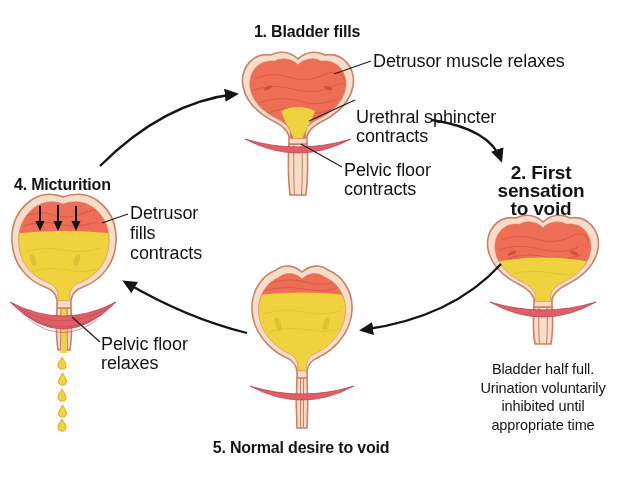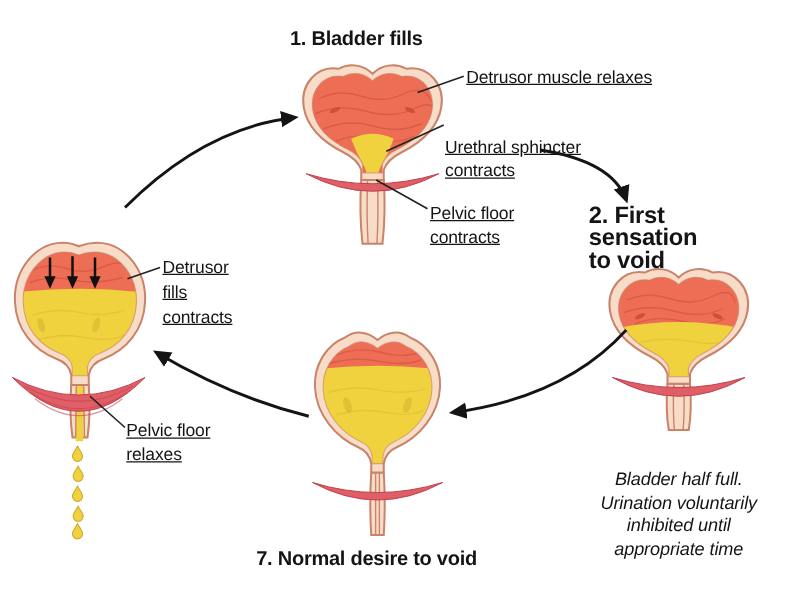--- a/index.html
+++ b/index.html
@@ -14,7 +14,7 @@
   .abs{position:absolute;}
   .lbl{position:absolute;font-size:14px;line-height:19px;white-space:pre-line;letter-spacing:-0.1px;text-decoration:underline;}
   .ttl{position:absolute;font-size:16px;line-height:18px;font-weight:bold;white-space:pre-line;letter-spacing:-0.2px;}
-  .center{}
+  .center{text-align:center;}
   .cap{position:absolute;font-size:14.5px;line-height:18.5px;white-space:pre-line;text-align:center;letter-spacing:-0.1px;}
   svg{display:block;}
   .f-wall{fill:var(--bladder-wall);stroke:var(--wall-outline);stroke-width:1.6;}

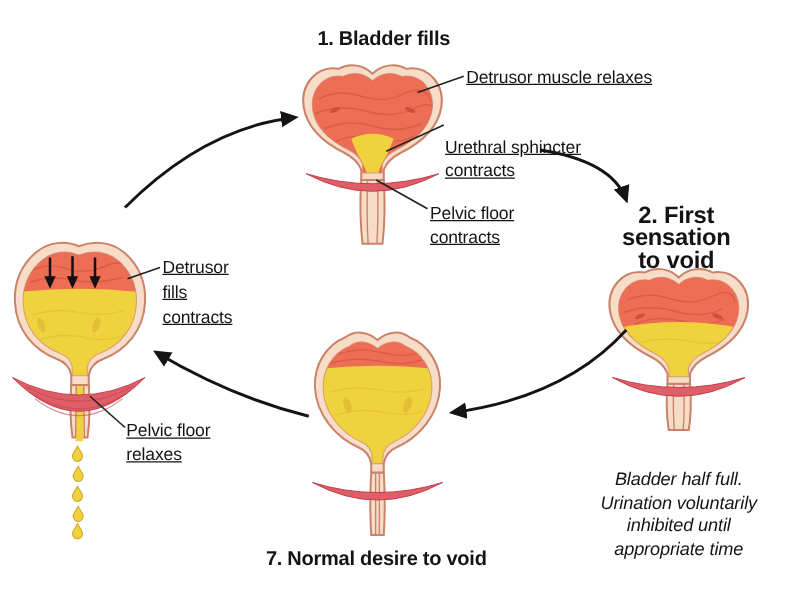--- a/index.html
+++ b/index.html
@@ -12,7 +12,7 @@
   .canvas{position:relative;width:633px;height:484px;background:var(--background);
     font-family:"Liberation Sans",sans-serif;color:var(--ink);overflow:hidden;}
   .abs{position:absolute;}
-  .lbl{position:absolute;font-size:14px;line-height:19px;white-space:pre-line;letter-spacing:-0.1px;text-decoration:underline;}
+  .lbl{position:absolute;font-size:18px;line-height:19px;white-space:pre-line;letter-spacing:-0.1px;}
   .ttl{position:absolute;font-size:16px;line-height:18px;font-weight:bold;white-space:pre-line;letter-spacing:-0.2px;}
   .center{text-align:center;}
   .cap{position:absolute;font-size:14.5px;line-height:18.5px;white-space:pre-line;text-align:center;letter-spacing:-0.1px;}

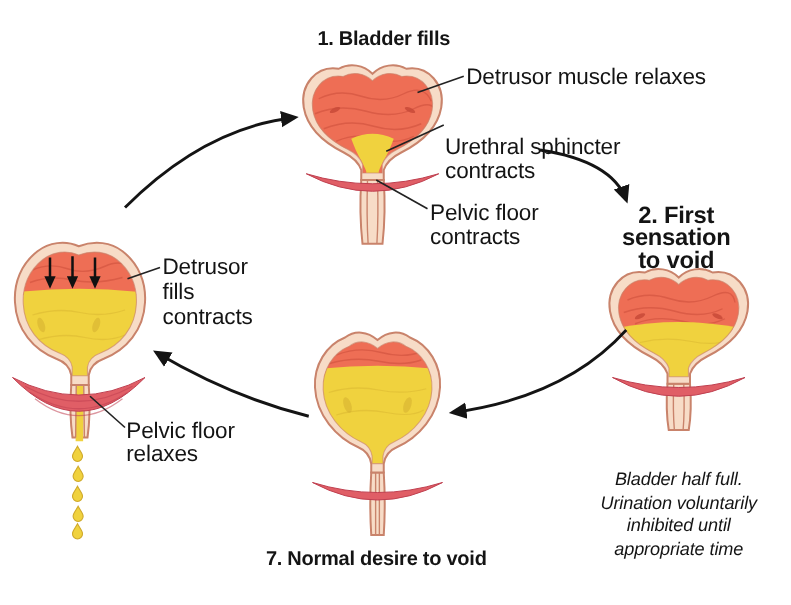--- a/index.html
+++ b/index.html
@@ -203,6 +203,7 @@
 
   <div class="ttl center" style="left:205px;top:439px;width:192px;">7. Normal desire to void</div>
 
+  <div class="ttl" style="left:14px;top:176px;">4. Micturition</div>
 
   <div class="lbl" style="left:130px;top:203px;line-height:20px;">Detrusor
 fills

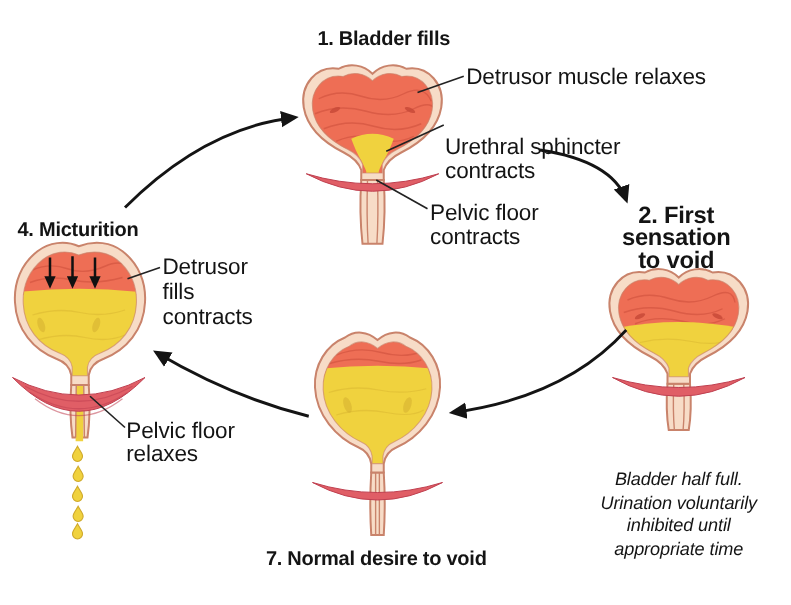--- a/index.html
+++ b/index.html
@@ -196,7 +196,7 @@
   <div class="ttl center" style="left:471px;top:164px;width:140px;font-size:19px;">2. First sensation
 to void</div>
 
-  <div class="cap" style="left:465px;top:375px;width:156px;font-style:italic;">Bladder half full.
+  <div class="cap" style="left:465px;top:360px;width:156px;">Bladder half full.
 Urination voluntarily
 inhibited until
 appropriate time</div>

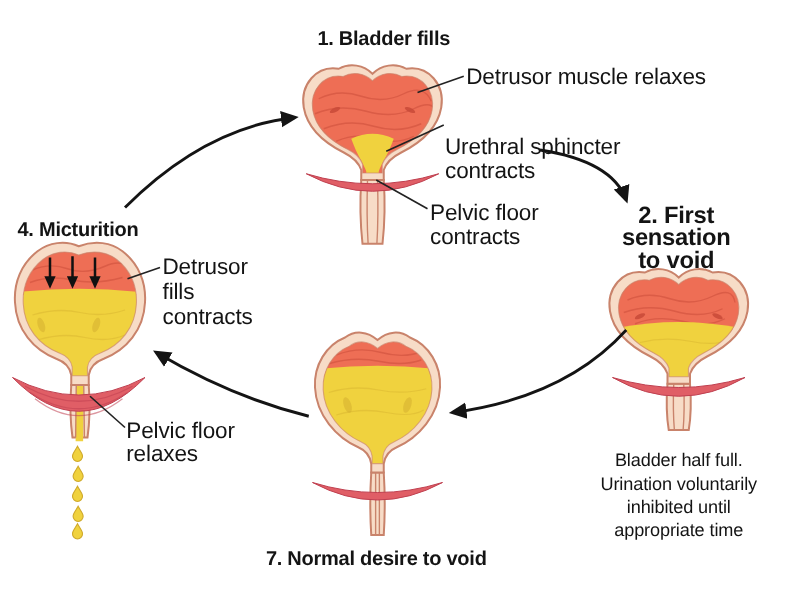--- a/index.html
+++ b/index.html
@@ -201,7 +201,7 @@
 inhibited until
 appropriate time</div>
 
-  <div class="ttl center" style="left:205px;top:439px;width:192px;">7. Normal desire to void</div>
+  <div class="ttl center" style="left:205px;top:439px;width:192px;">5. Normal desire to void</div>
 
   <div class="ttl" style="left:14px;top:176px;">4. Micturition</div>
 

